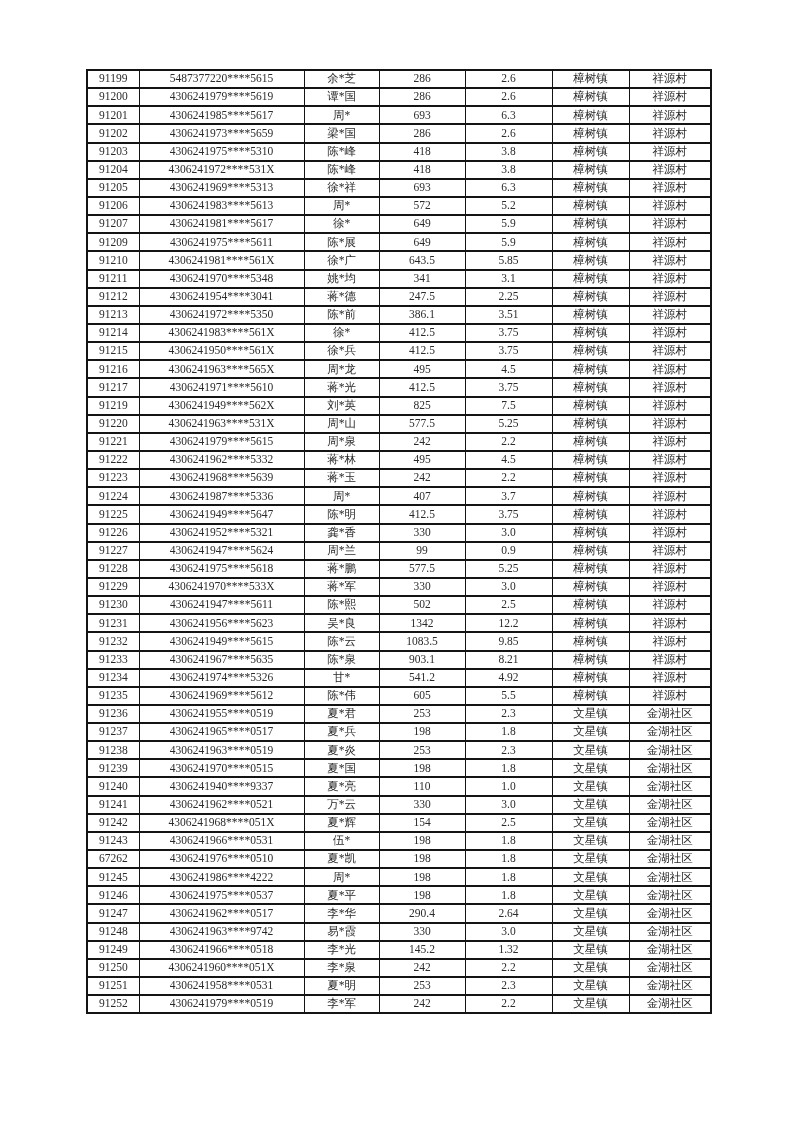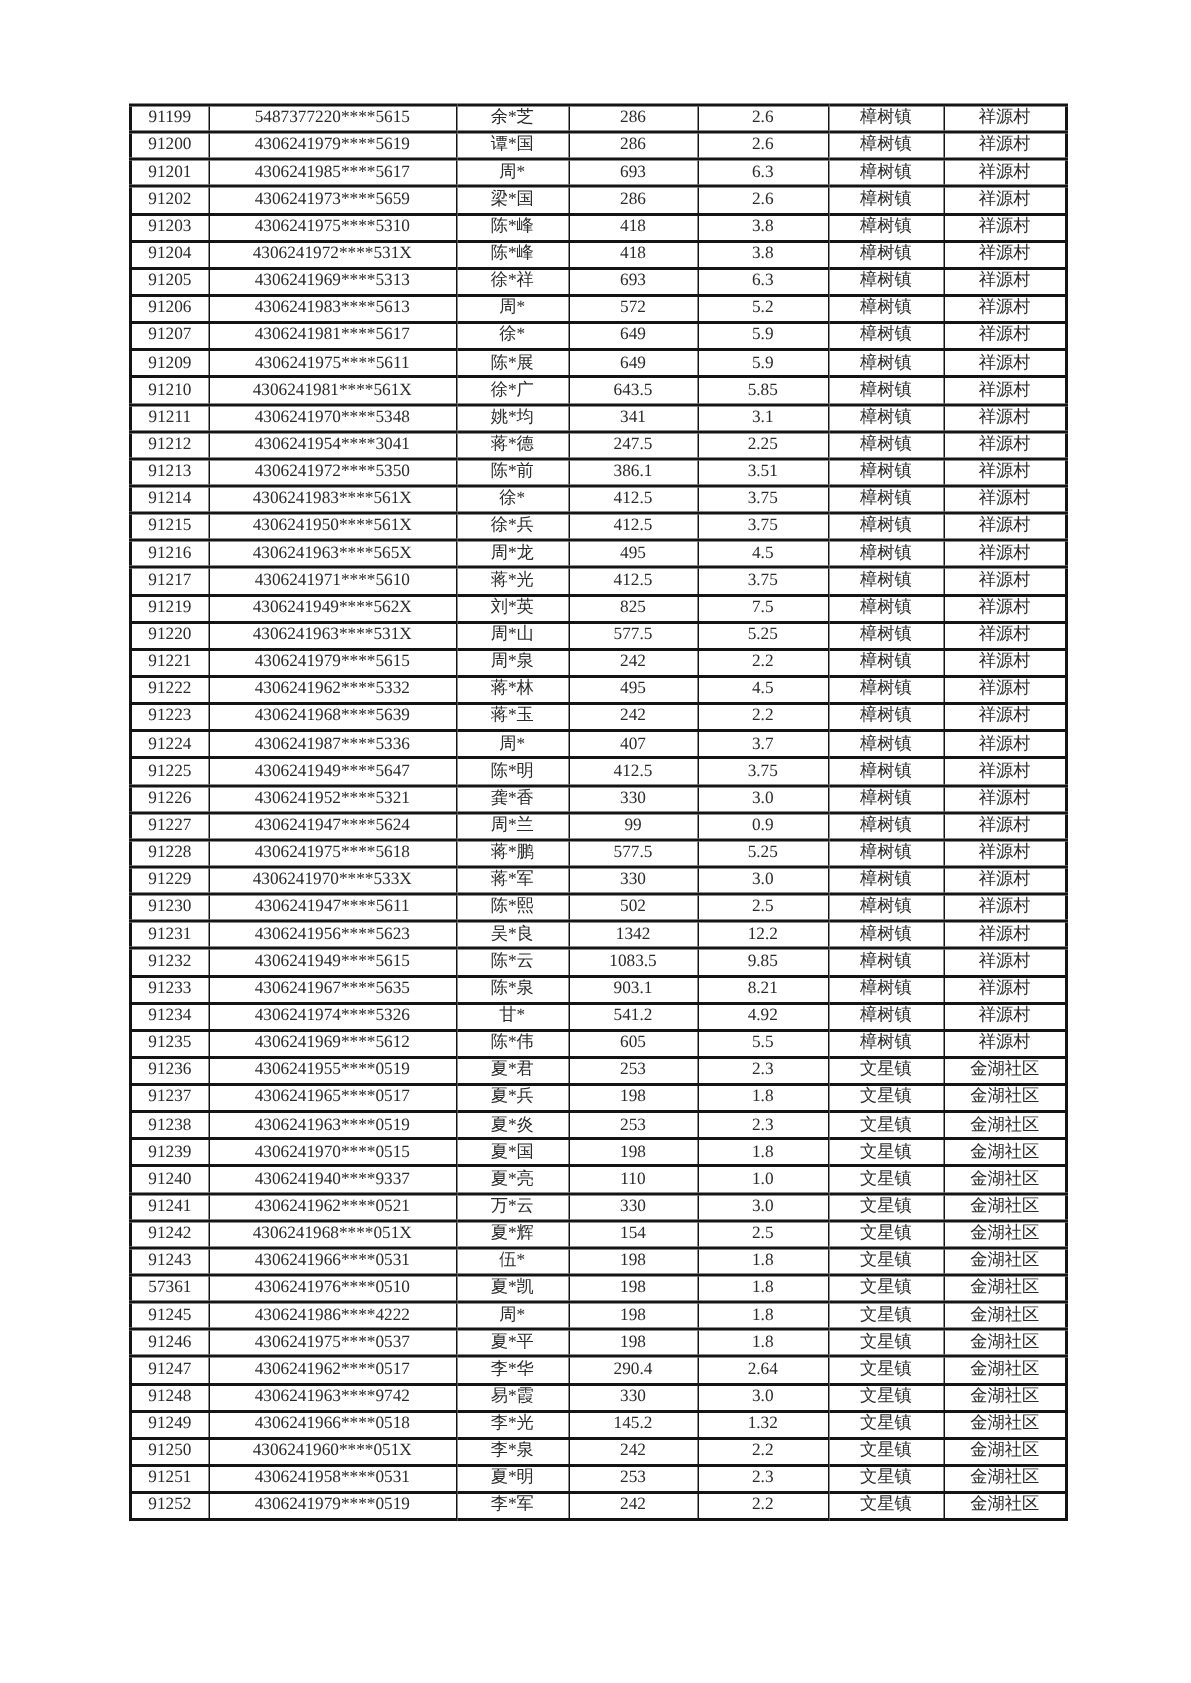--- a/index.html
+++ b/index.html
@@ -450,7 +450,7 @@
           <td>金湖社区</td>
         </tr>
         <tr>
-          <td>57361</td>
+          <td>67262</td>
           <td>4306241976****0510</td>
           <td>夏*凯</td>
           <td>198</td>

